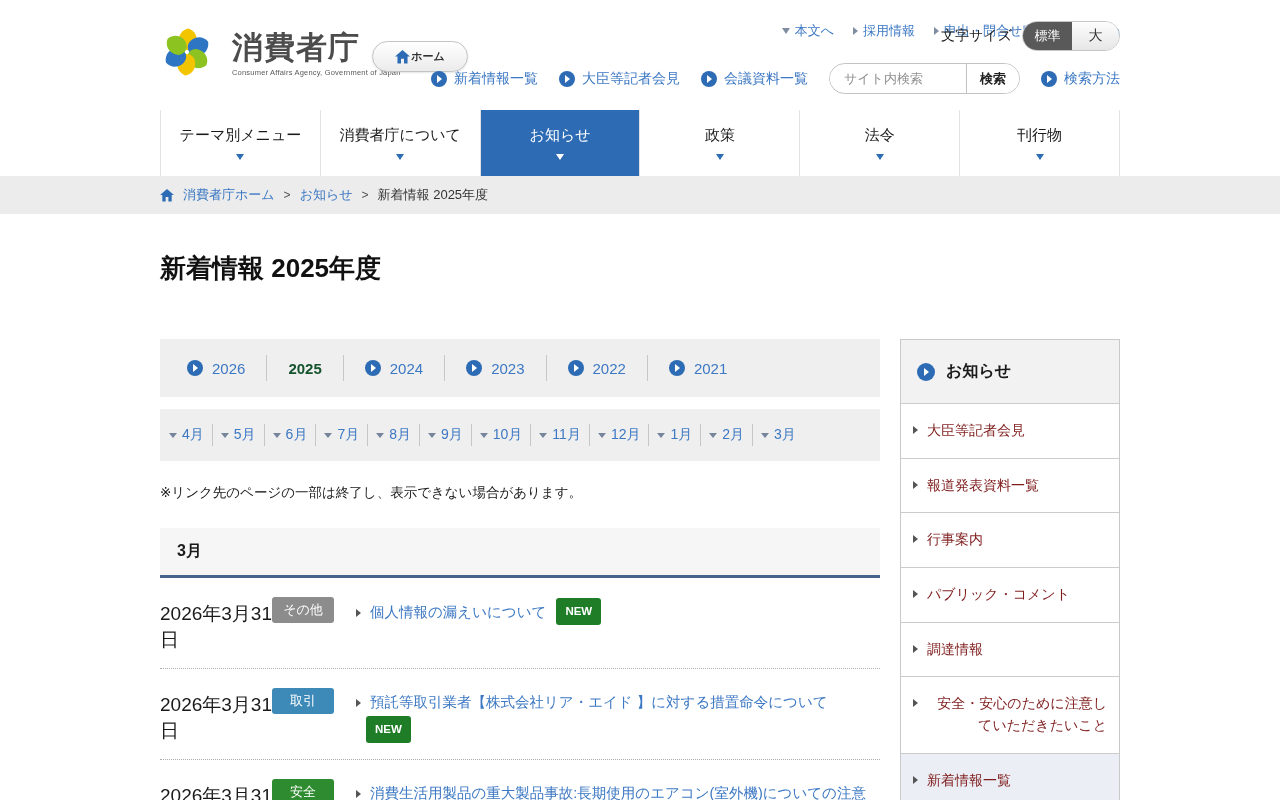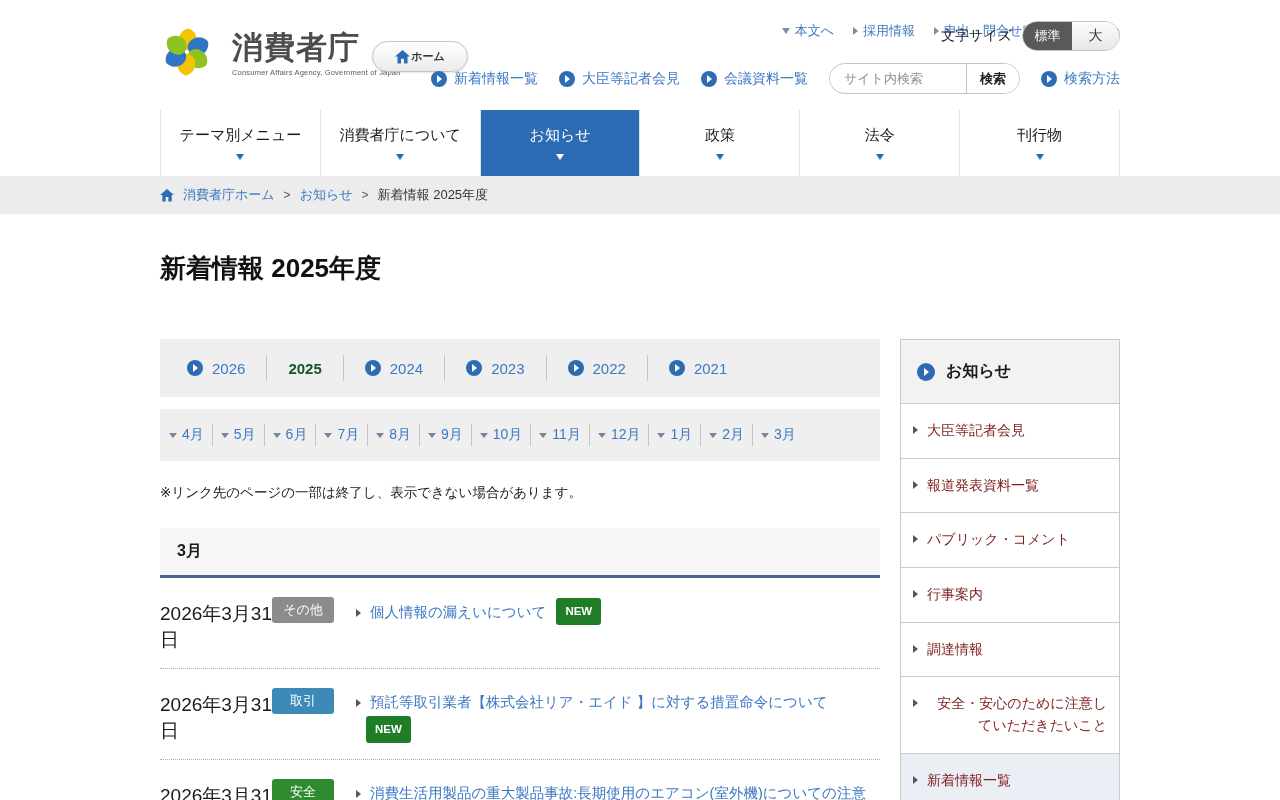--- a/index.html
+++ b/index.html
@@ -413,12 +413,12 @@
 
         <div class="side-item">
           <span class="tri-r"></span>
+          <a class="side-link">行事案内</a>
+        </div>
+
+        <div class="side-item">
+          <span class="tri-r"></span>
           <a class="side-link">パブリック・コメント</a>
-        </div>
-
-        <div class="side-item">
-          <span class="tri-r"></span>
-          <a class="side-link">行事案内</a>
         </div>
 
         <div class="side-item">

